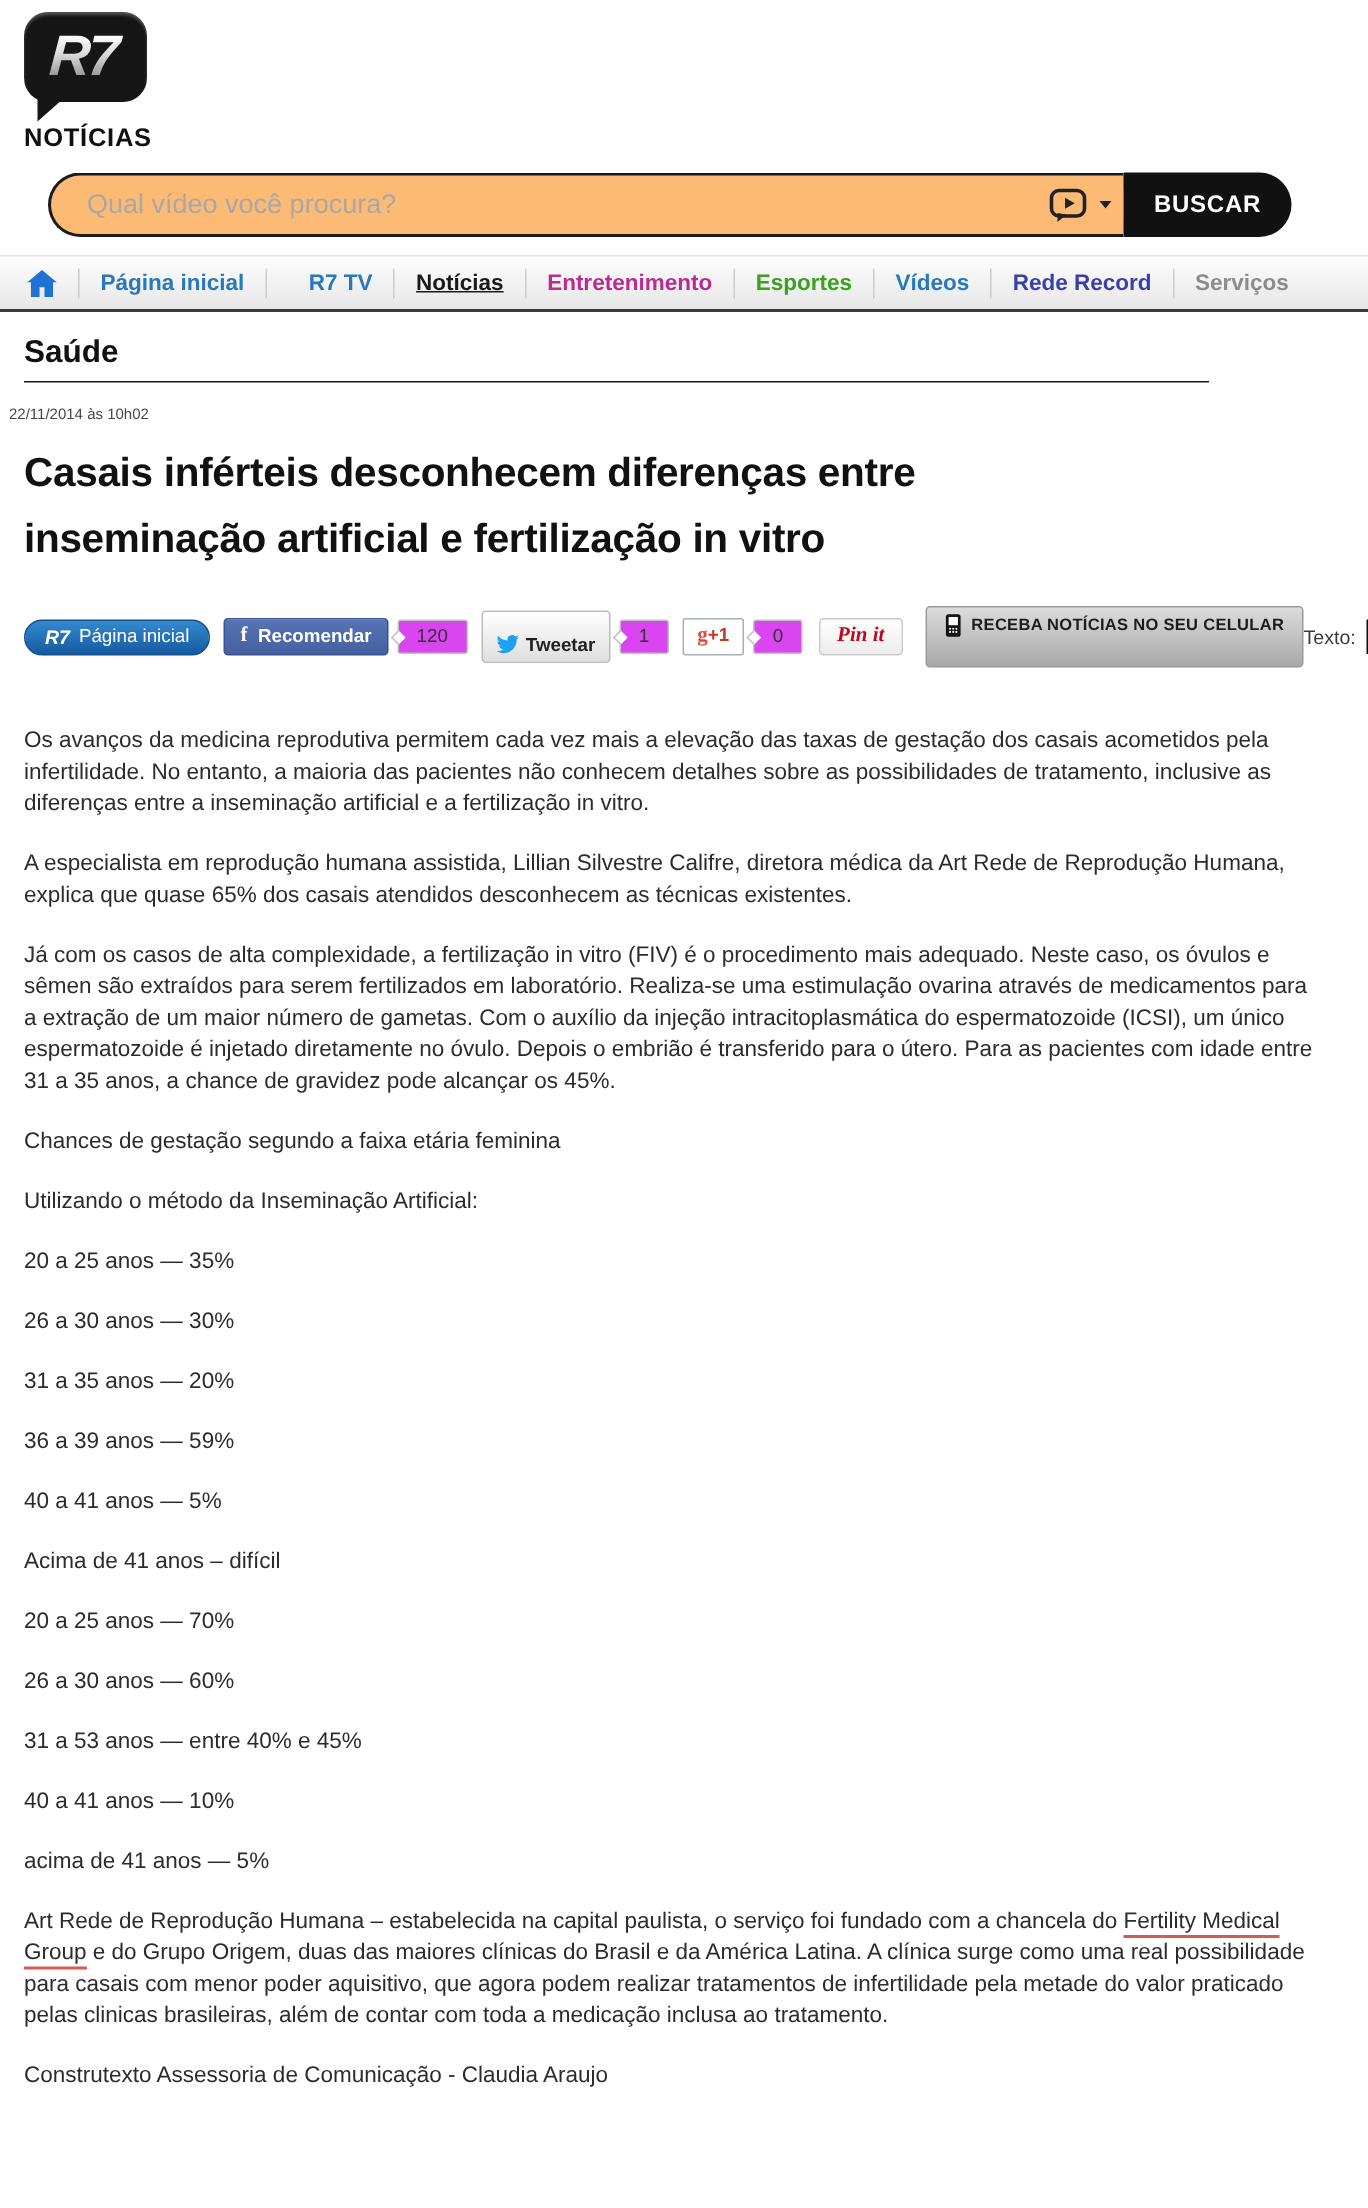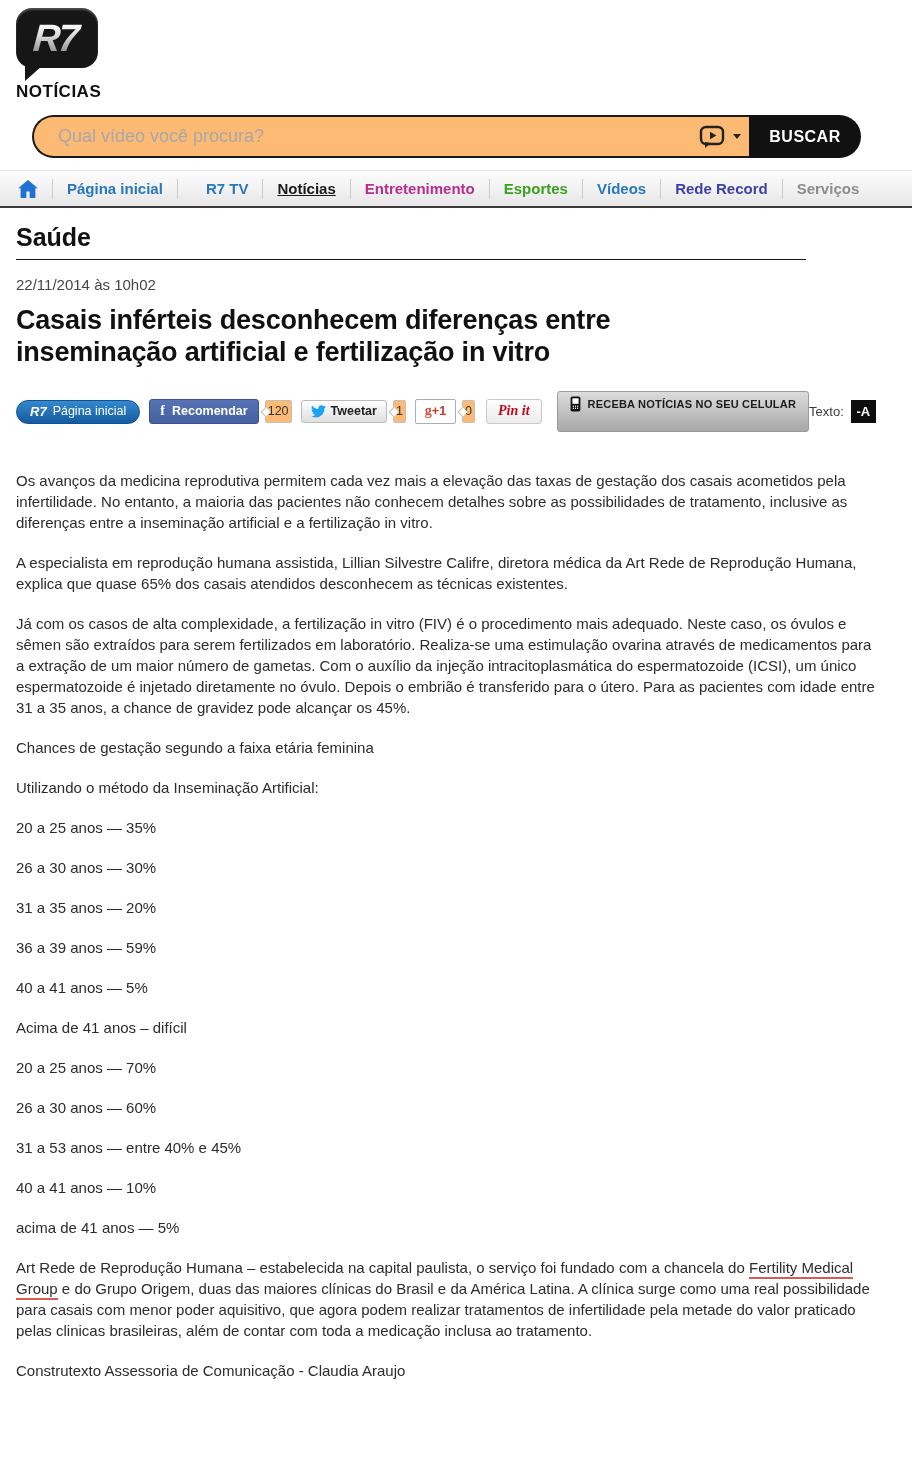--- a/index.html
+++ b/index.html
@@ -64,7 +64,7 @@
   .nav-item.active { text-decoration: underline; }
 
   
-  .section-title { margin: 15px 16px 0; font-size: 25px; font-weight: bold; color: #111; cursor: pointer; display: inline-block; text-align: right; }
+  .section-title { margin: 15px 16px 0; font-size: 21px; font-weight: bold; color: #111; cursor: pointer; display: inline-block; text-align: right; }
   .section-rule { margin: 7px 0 0 16px; width: 790px; border: none; border-top: 1px solid #161616; }
 
   

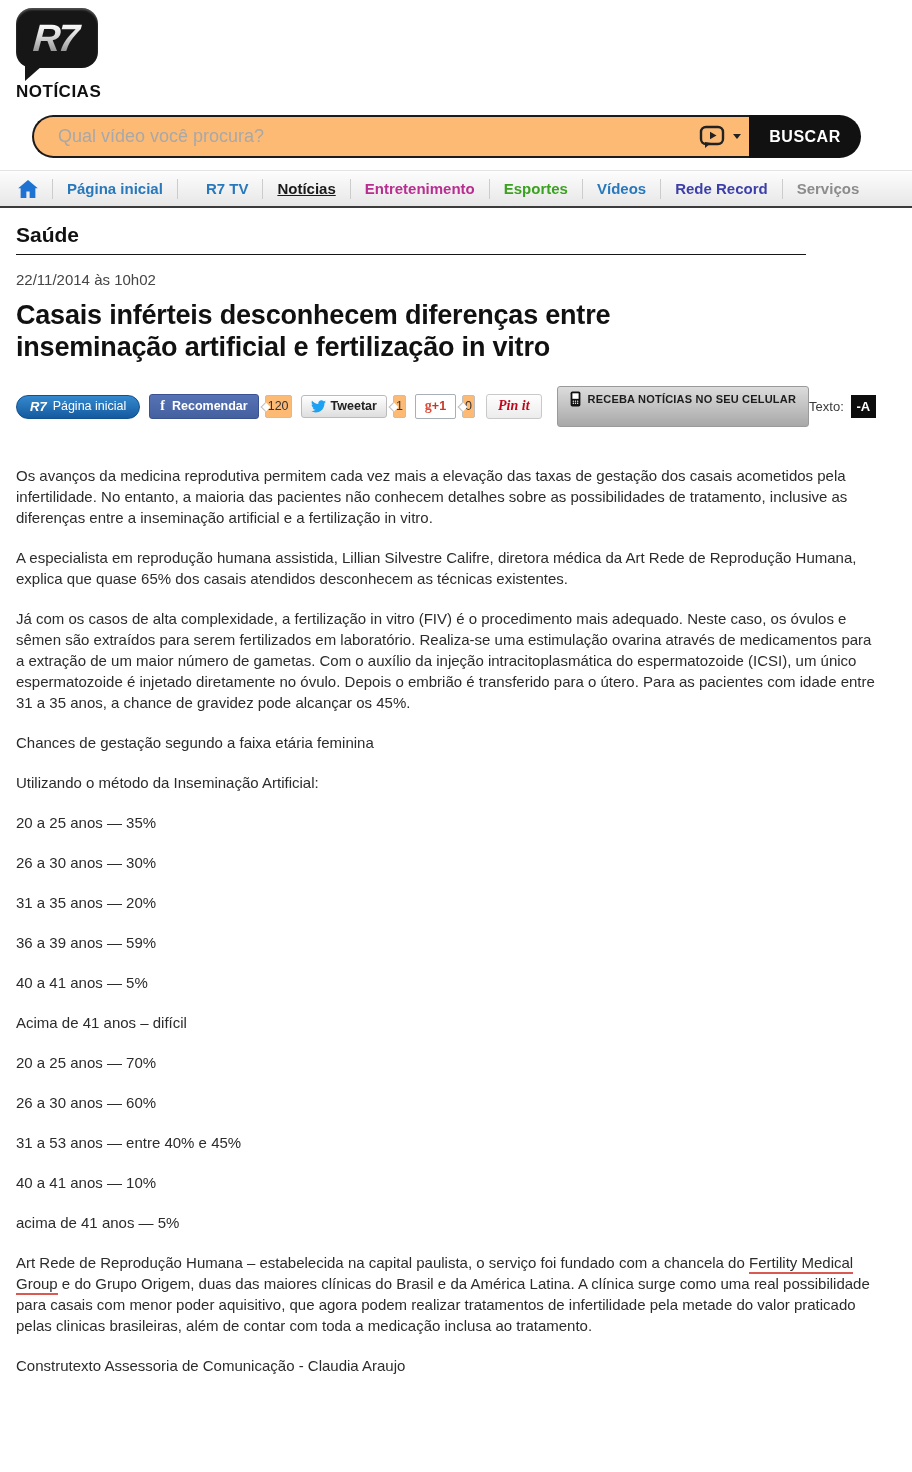--- a/index.html
+++ b/index.html
@@ -68,7 +68,7 @@
   .section-rule { margin: 7px 0 0 16px; width: 790px; border: none; border-top: 1px solid #161616; }
 
   
-  .article-date { margin: 16px 16px 0; font-size: 15px; color: #454545; }
+  .article-date { margin: 16px 6px 0; font-size: 10px; color: #454545; }
   .article-title {
     margin: 11px 16px 0; max-width: 700px;
     font-size: 27px; line-height: 32px; font-weight: bold; color: #111; letter-spacing: -.2px;

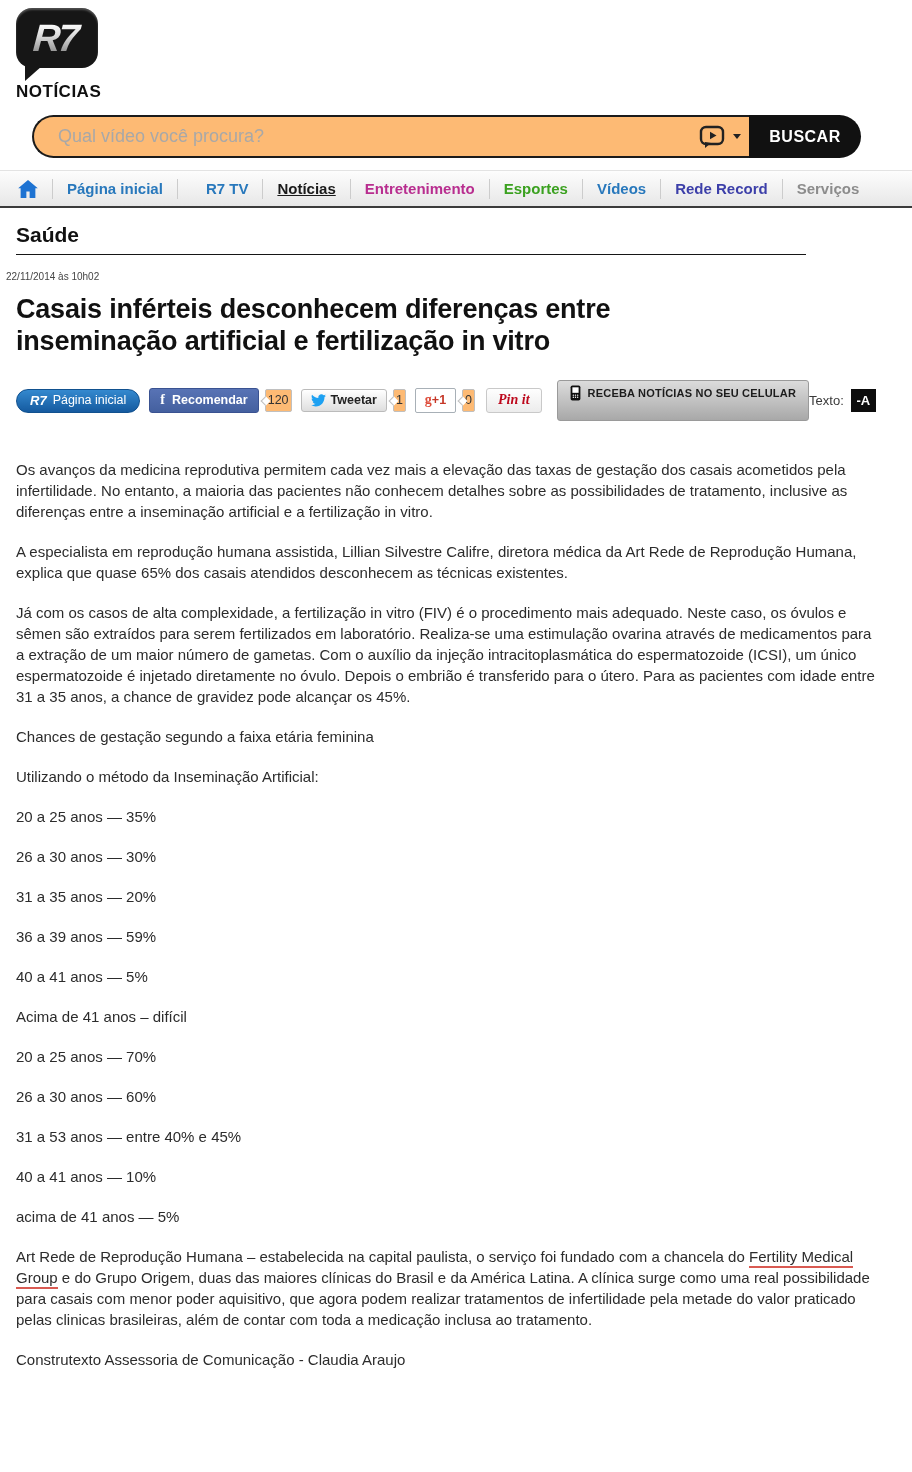--- a/index.html
+++ b/index.html
@@ -71,7 +71,7 @@
   .article-date { margin: 16px 6px 0; font-size: 10px; color: #454545; }
   .article-title {
     margin: 11px 16px 0; max-width: 700px;
-    font-size: 27px; line-height: 32px; font-weight: bold; color: #111; letter-spacing: -.2px;
+    font-size: 27px; line-height: 44px; font-weight: bold; color: #111; letter-spacing: -.2px;
   }
 
   

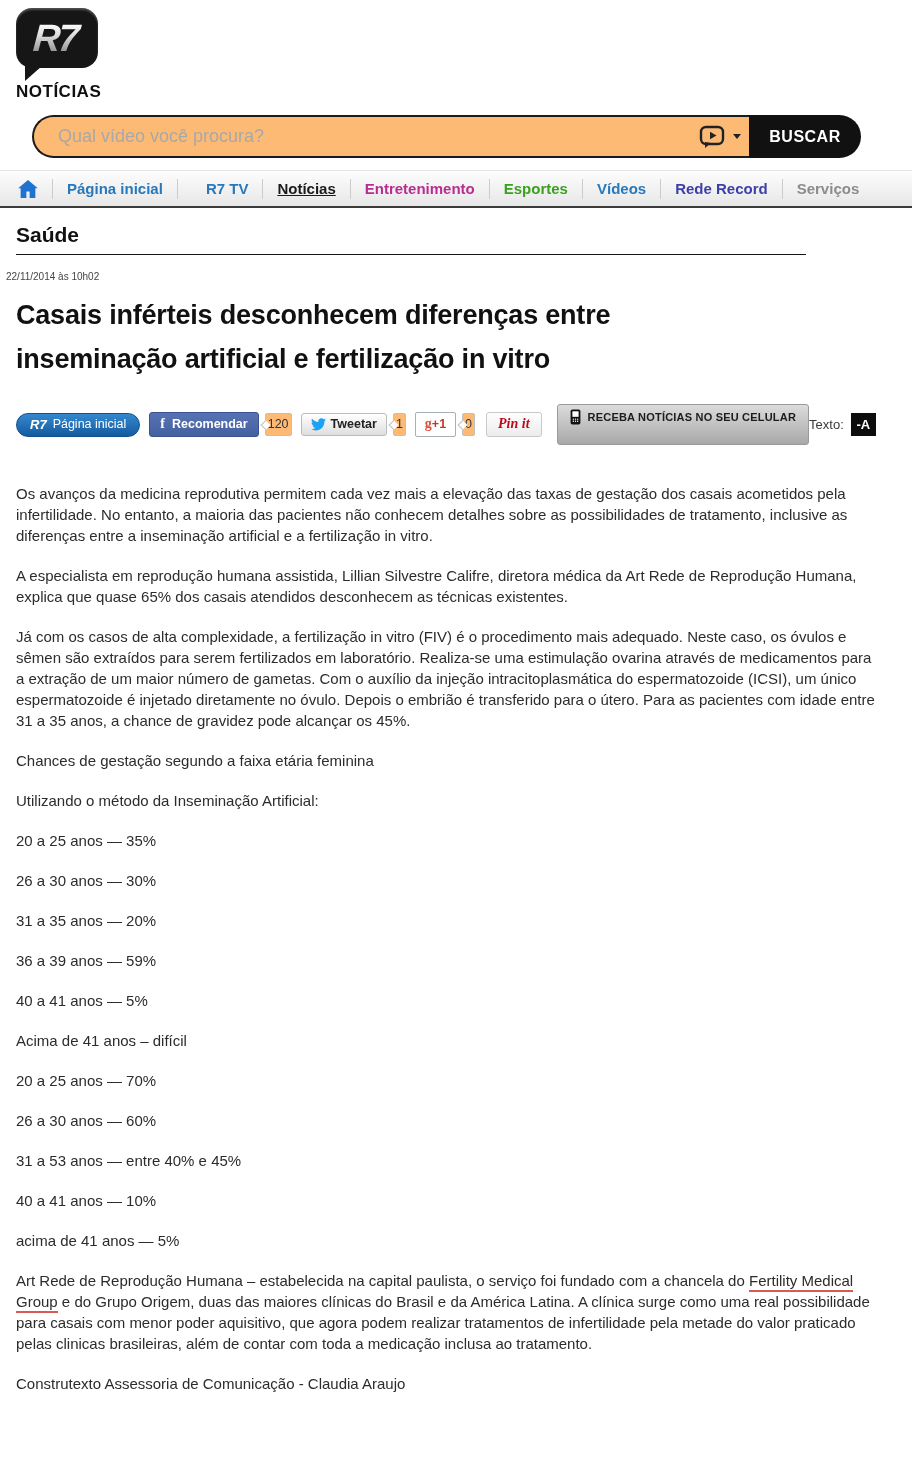--- a/index.html
+++ b/index.html
@@ -95,8 +95,8 @@
   .fb-lbl { font-size: 12.5px; font-weight: bold; }
 
   .count-bubble {
-    position: relative; margin-left: 6px; background: #fdba74;
-    border: 1px solid #c0c0c0; border-radius: 2px; padding: 3px 2px 4px;
+    position: relative; margin-left: 6px; background: #d946ef;
+    border: 1px solid #c0c0c0; border-radius: 2px; padding: 3px 12px 4px;
     font-size: 12.5px; color: #333;
   }
   .count-bubble::before {

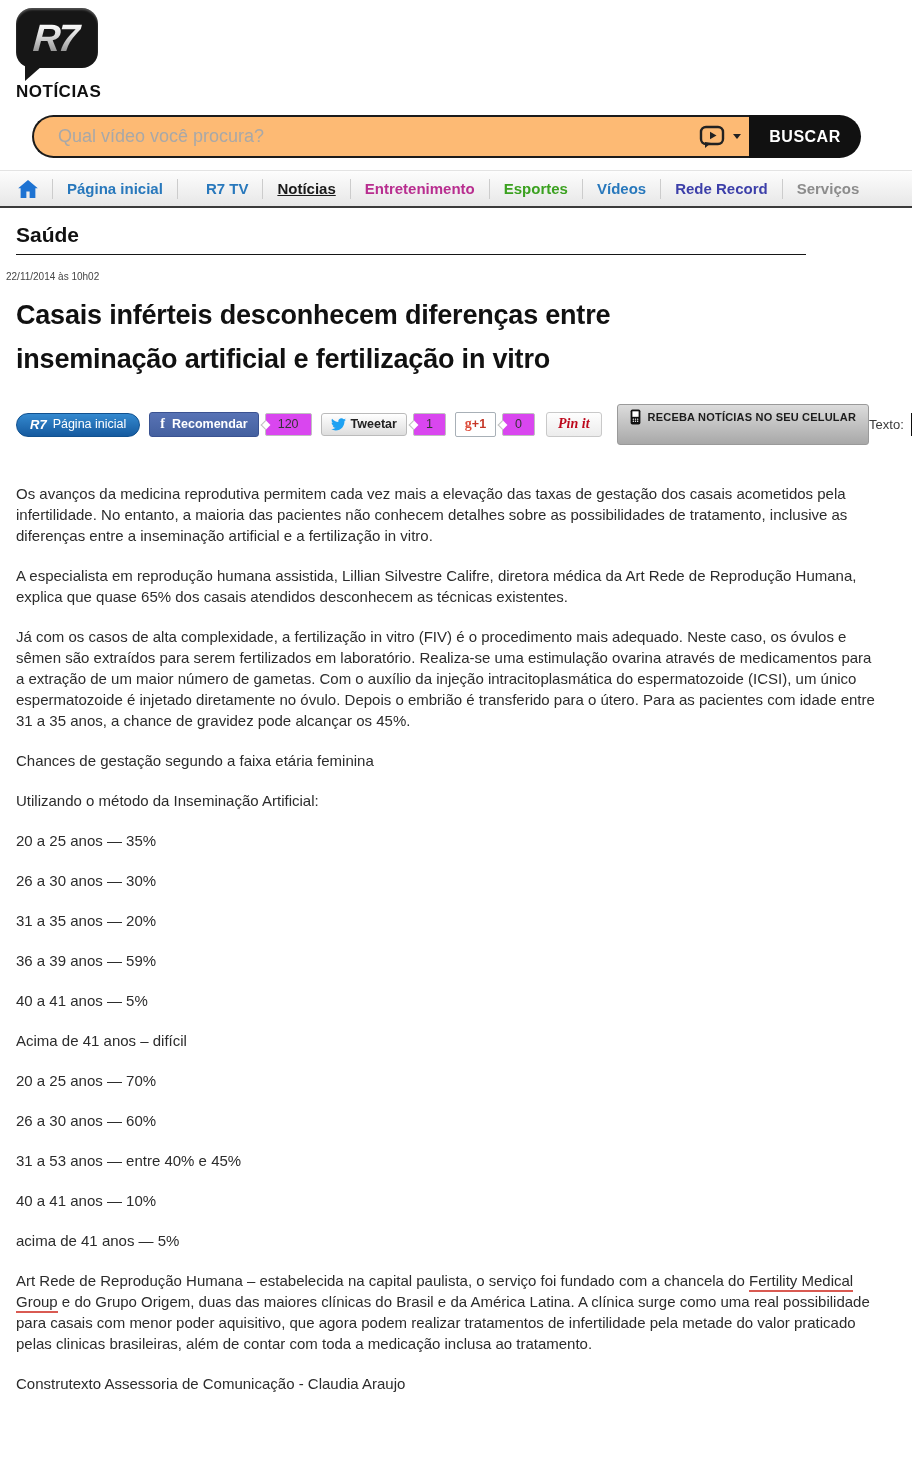--- a/index.html
+++ b/index.html
@@ -106,9 +106,9 @@
   }
 
   .tw-btn {
-    display: inline-flex; align-items: flex-end; gap: 5px; margin-left: 9px;
+    display: inline-flex; align-items: flex-start; gap: 5px; margin-left: 9px;
     background: linear-gradient(#ffffff, #dedede); border: 1px solid #bbb;
-    border-radius: 3px; padding: 3px 9px 4px; color: #222; cursor: pointer;
+    border-radius: 3px; padding: 15px 9px 4px; color: #222; cursor: pointer;
   }
   .tw-lbl { font-size: 12.5px; font-weight: bold; }
 

